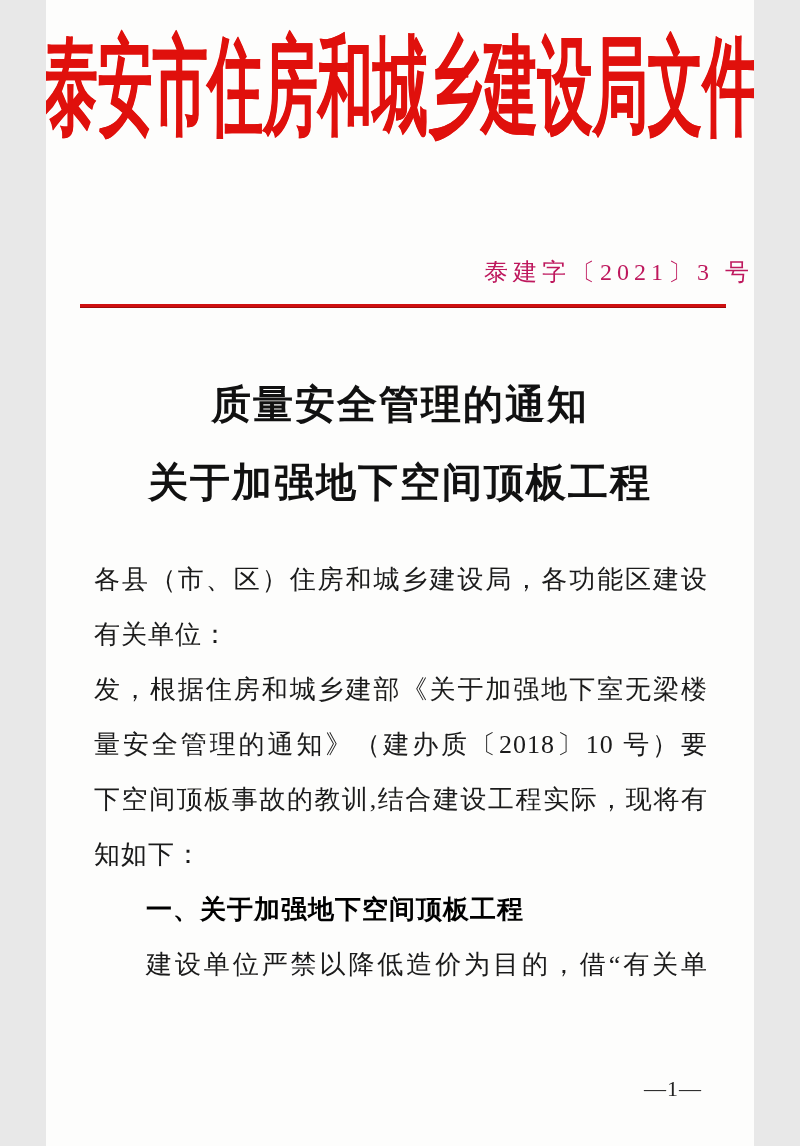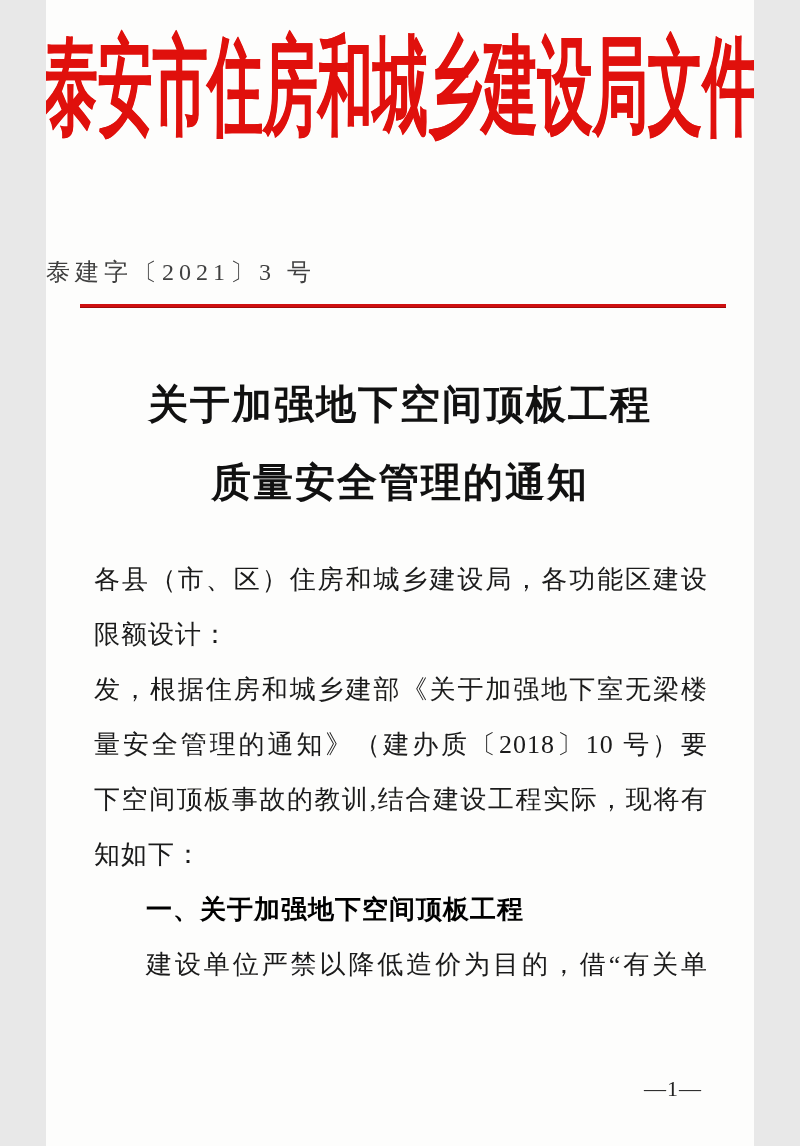--- a/index.html
+++ b/index.html
@@ -35,10 +35,10 @@
   
   .doc-number {
     margin-top: 102px;
-    text-align: left;
+    text-align: right;
     font-size: 24px;
     letter-spacing: 5px;
-    color: #404040;
+    color: #be185d;
   }
   
   .red-rule {

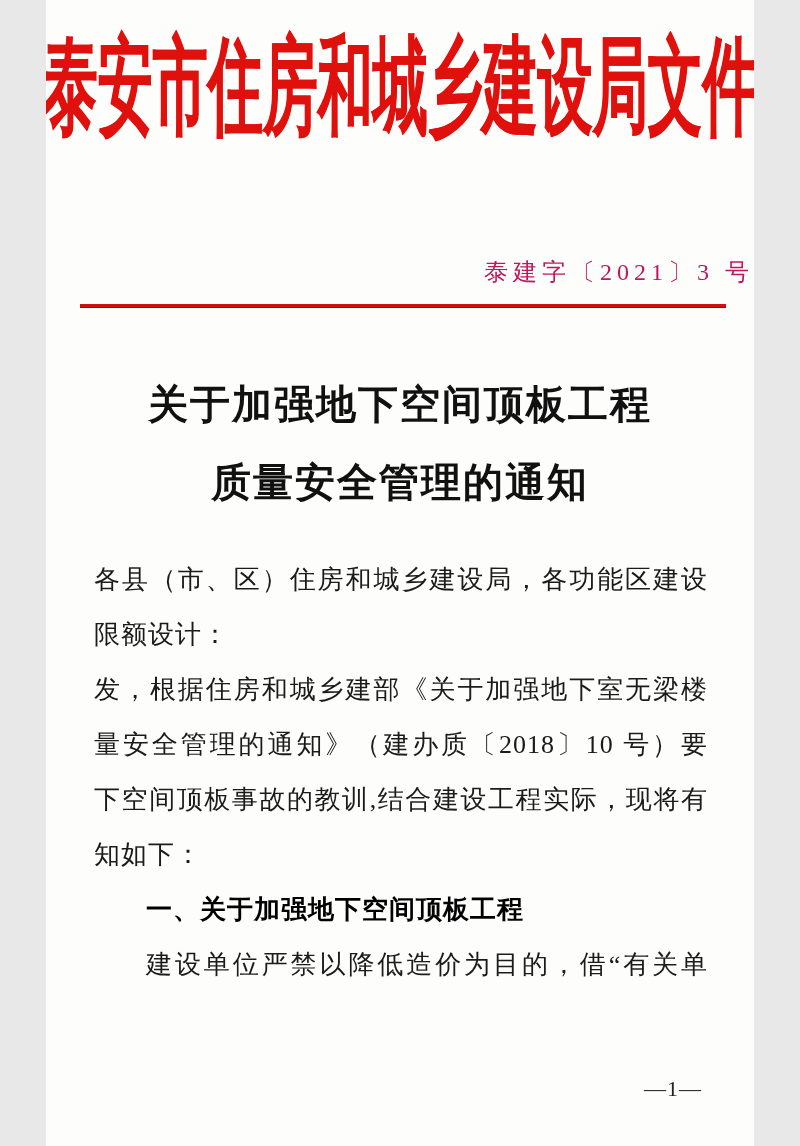--- a/index.html
+++ b/index.html
@@ -105,8 +105,8 @@
   <div class="red-rule"></div>
 
   <div class="notice-title">
+    <div class="t-line">质量安全管理的通知</div>
     <div class="t-line">关于加强地下空间顶板工程</div>
-    <div class="t-line">质量安全管理的通知</div>
   </div>
 
   <div class="body-text">

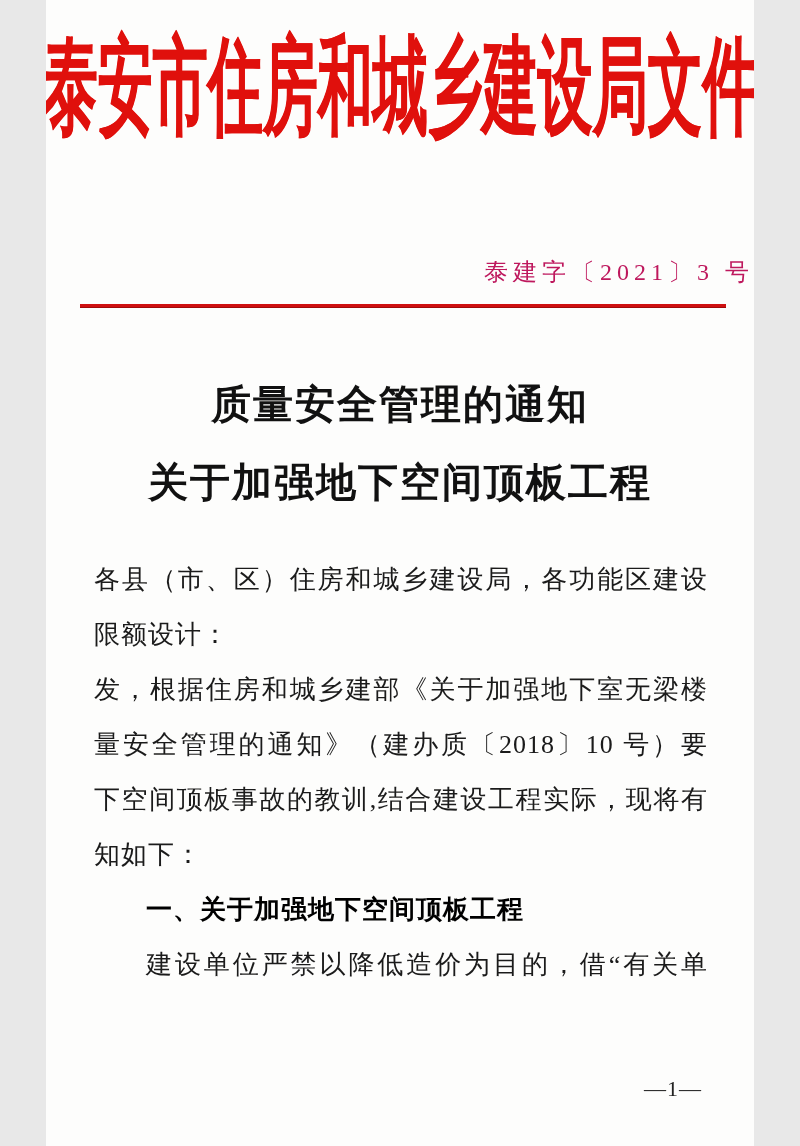--- a/index.html
+++ b/index.html
@@ -111,7 +111,7 @@
 
   <div class="body-text">
     <div class="b-line full">各县（市、区）住房和城乡建设局，各功能区建设主管部门，</div>
-    <div class="b-line">限额设计：</div>
+    <div class="b-line">有关单位：</div>
     <div class="b-line full">发，根据住房和城乡建部《关于加强地下室无梁楼盖工程质</div>
     <div class="b-line full">量安全管理的通知》（建办质〔2018〕10 号）要求，吸取地</div>
     <div class="b-line full">下空间顶板事故的教训,结合建设工程实际，现将有关事项通</div>

